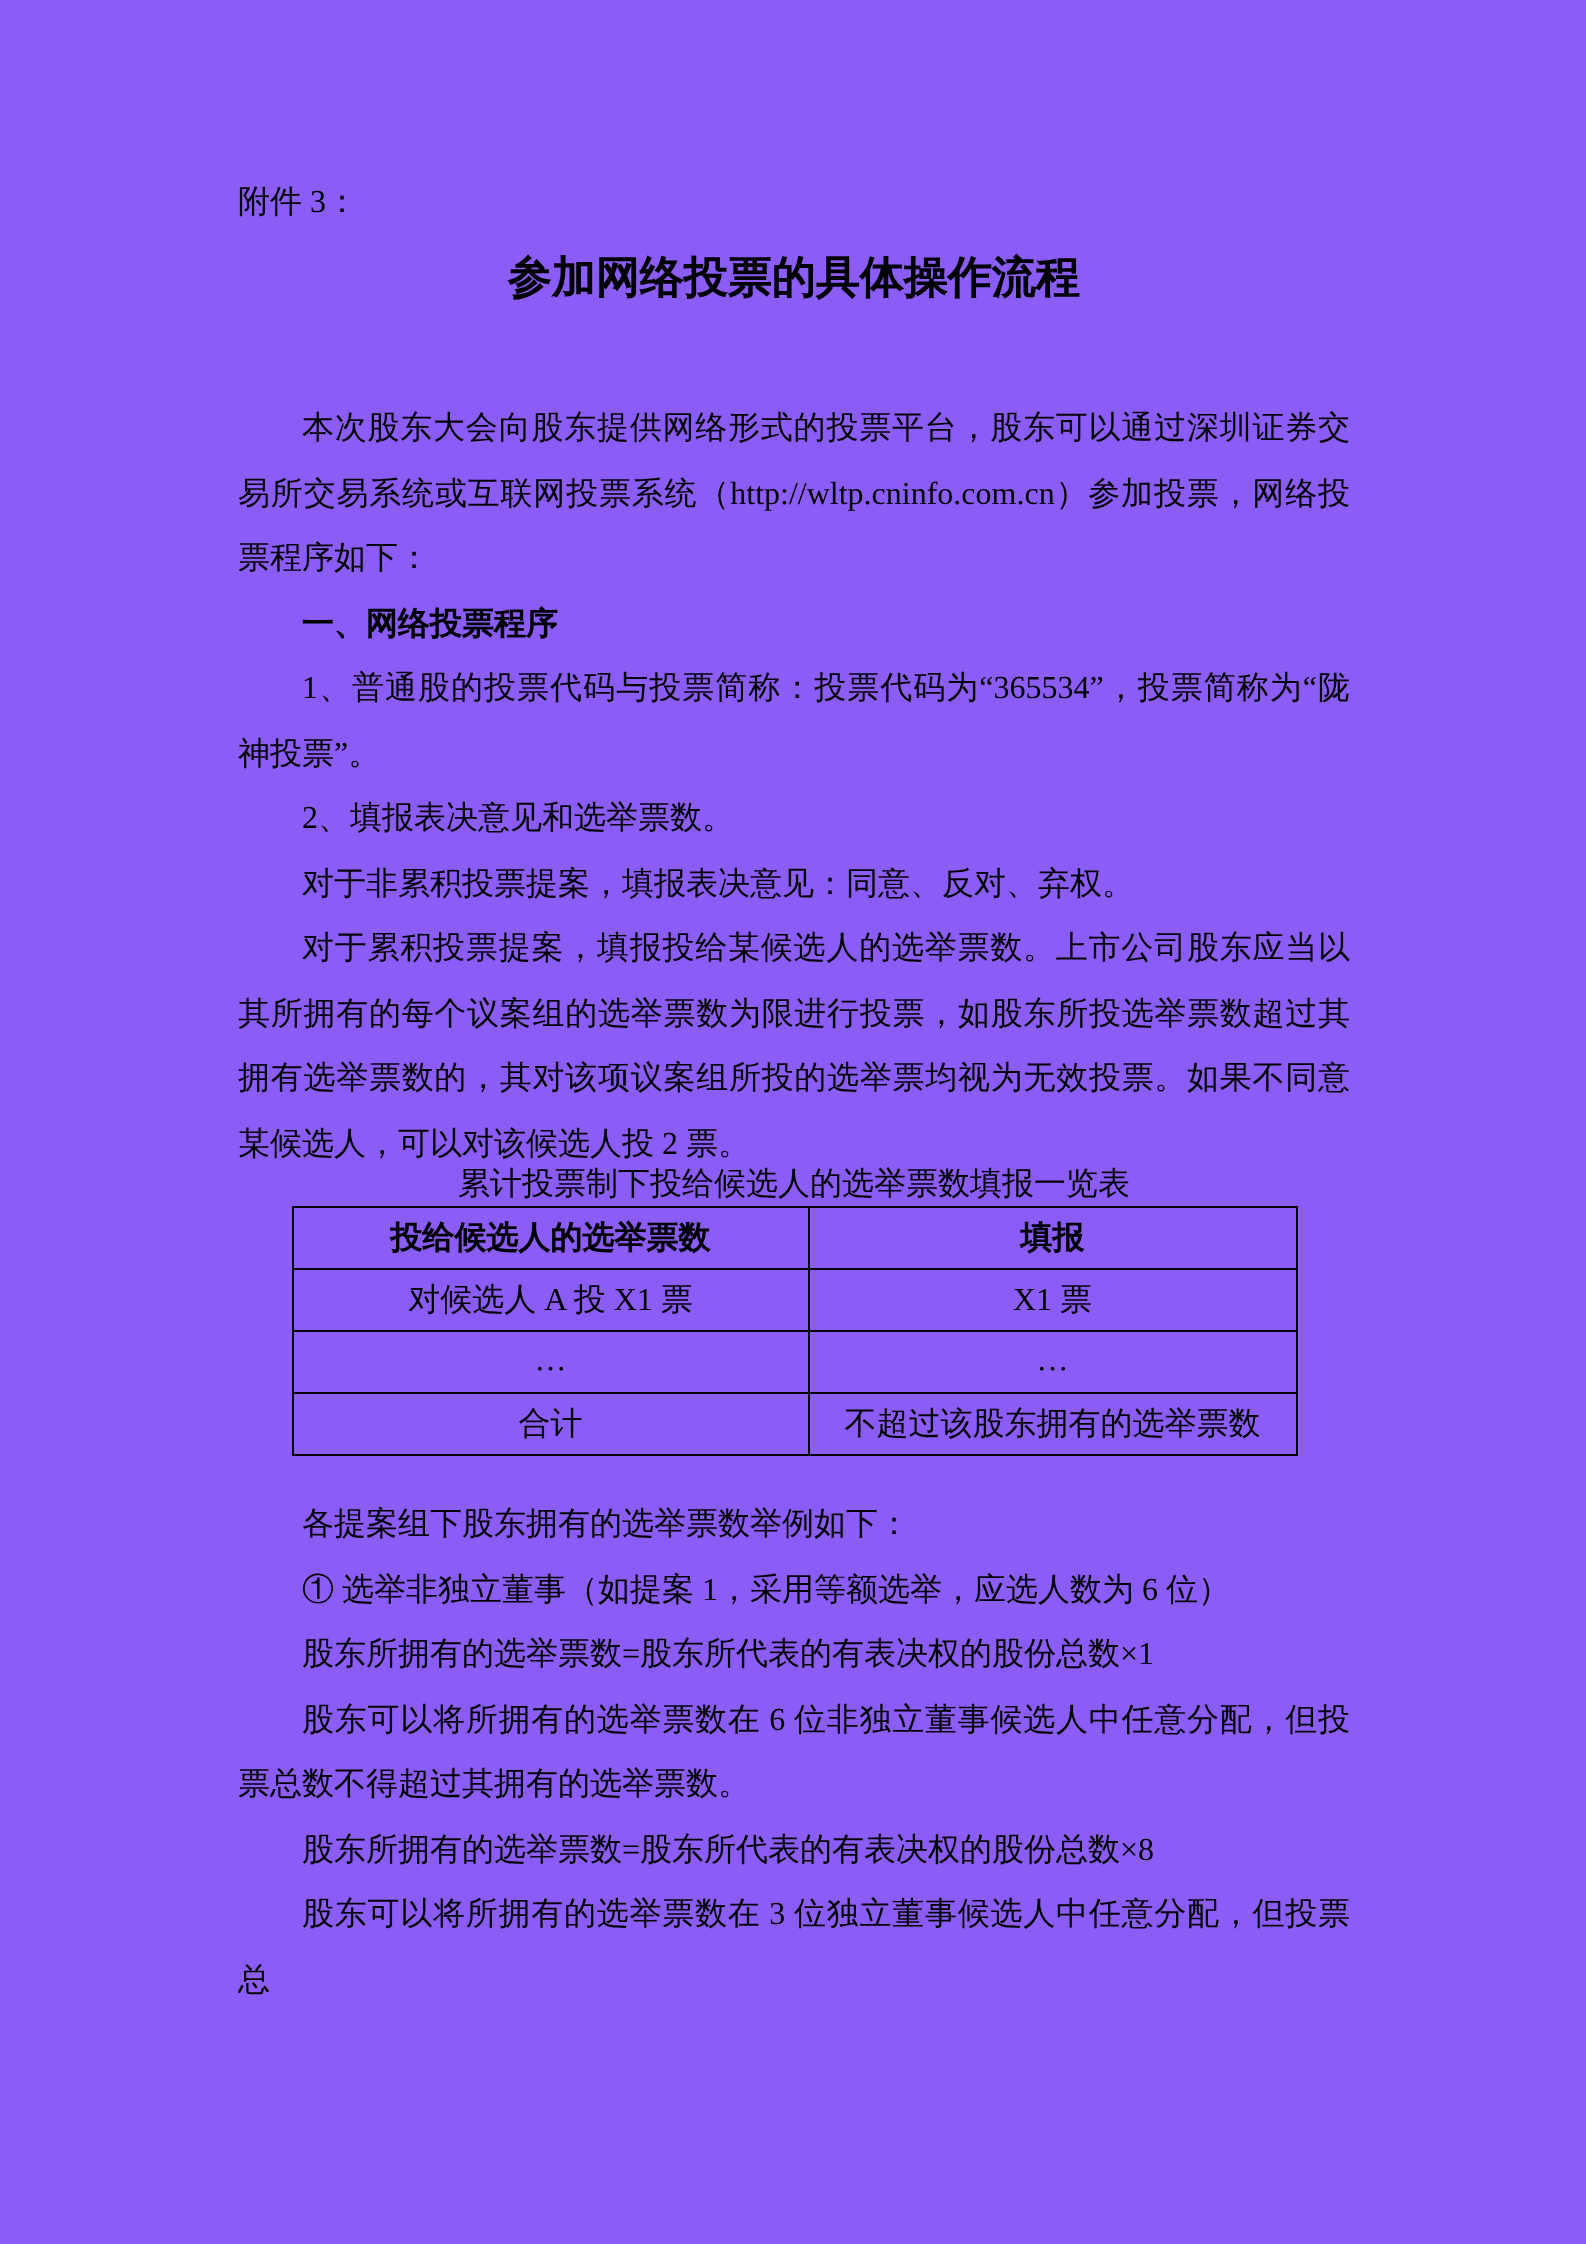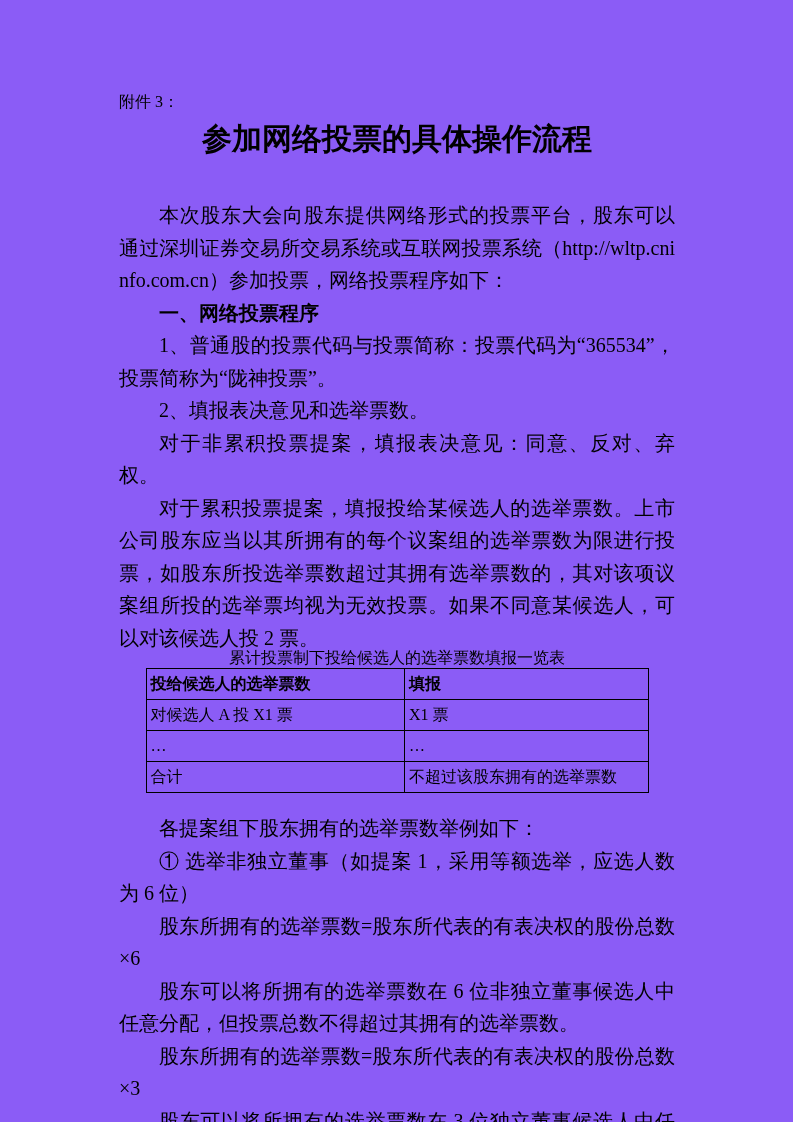--- a/index.html
+++ b/index.html
@@ -25,7 +25,7 @@
     line-height: 28px;
   }
   .doc-title {
-    font-size: 30px;
+    font-size: 22px;
     font-weight: bold;
     text-align: center;
     line-height: 34px;

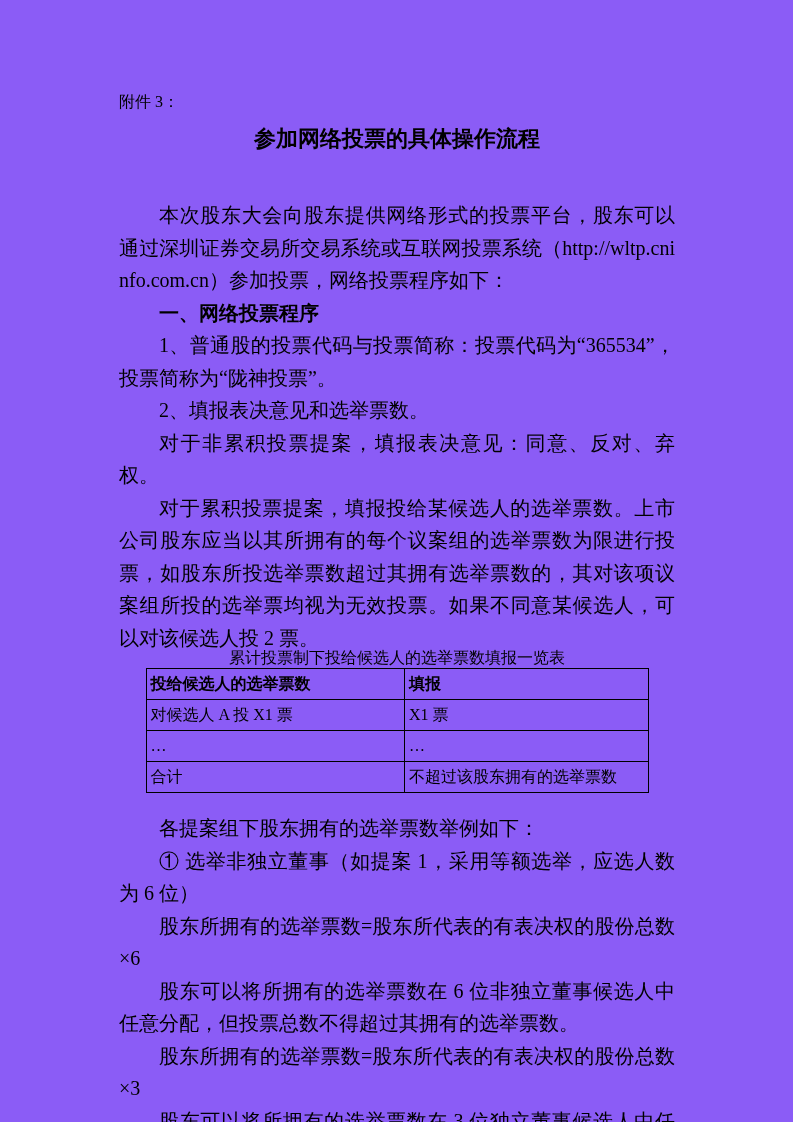--- a/index.html
+++ b/index.html
@@ -33,7 +33,7 @@
   }
   .para {
     margin: 0;
-    font-size: 20px;
+    font-size: 16px;
     line-height: 32.5px;
     text-align: justify;
     text-indent: 2em;

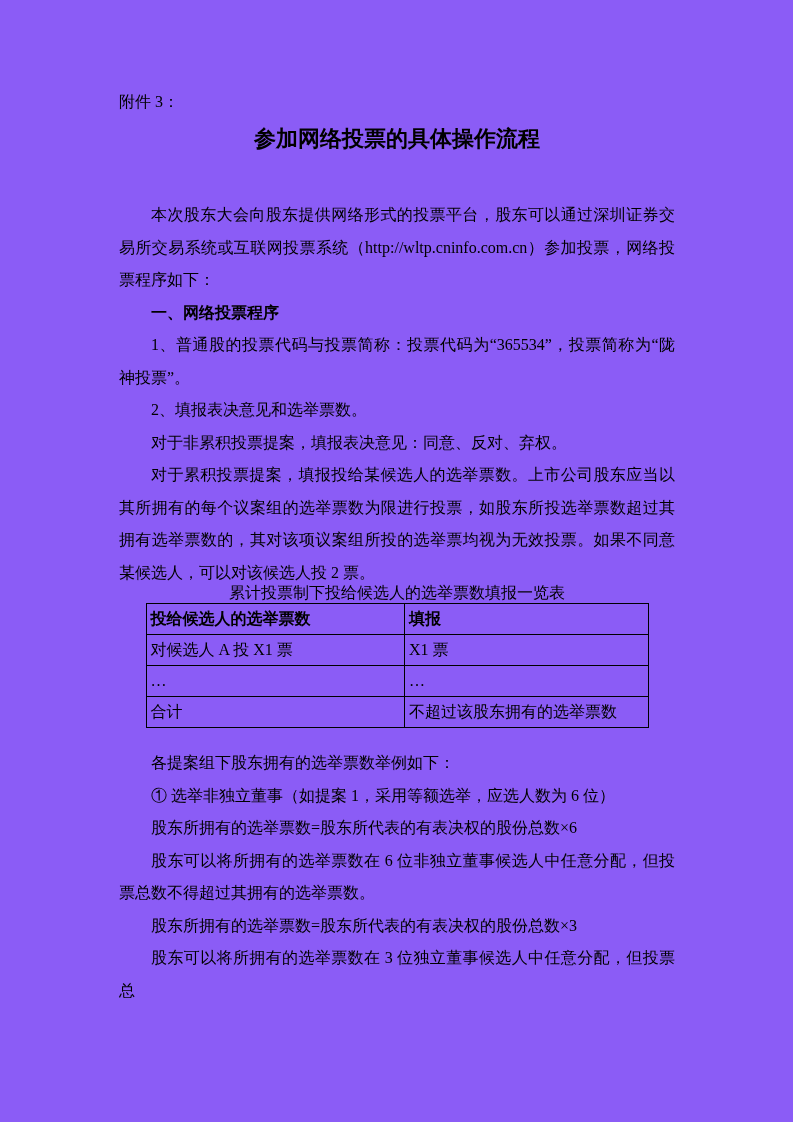--- a/index.html
+++ b/index.html
@@ -59,7 +59,7 @@
     border: 1px solid #000000;
     height: 31px;
     padding: 0 4px;
-    text-align: left;
+    text-align: center;
     vertical-align: middle;
     font-size: 16px;
   }

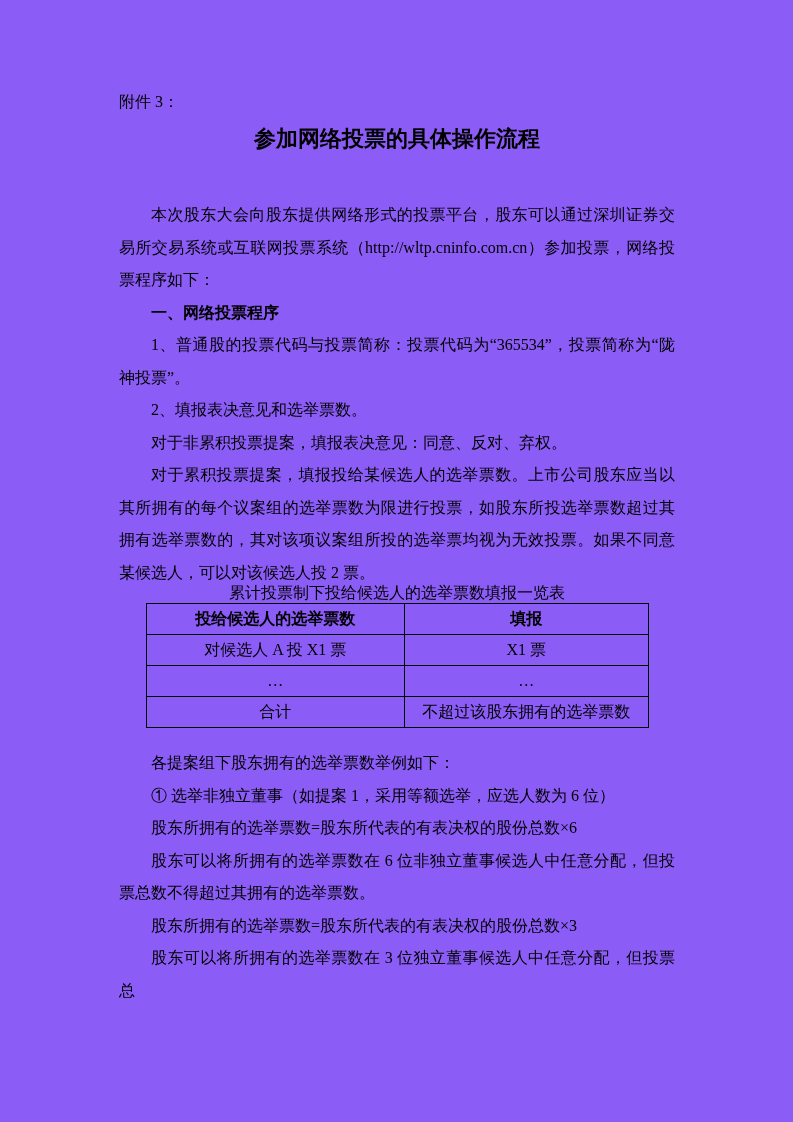--- a/index.html
+++ b/index.html
@@ -121,7 +121,7 @@
 
     <p class="para">① 选举非独立董事（如提案 1，采用等额选举，应选人数为 6 位）</p>
 
-    <p class="para">股东所拥有的选举票数=股东所代表的有表决权的股份总数×6</p>
+    <p class="para">股东所拥有的选举票数=股东所代表的有表决权的股份总数×1</p>
 
     <p class="para">股东可以将所拥有的选举票数在 6 位非独立董事候选人中任意分配，但投票总数不得超过其拥有的选举票数。</p>
 

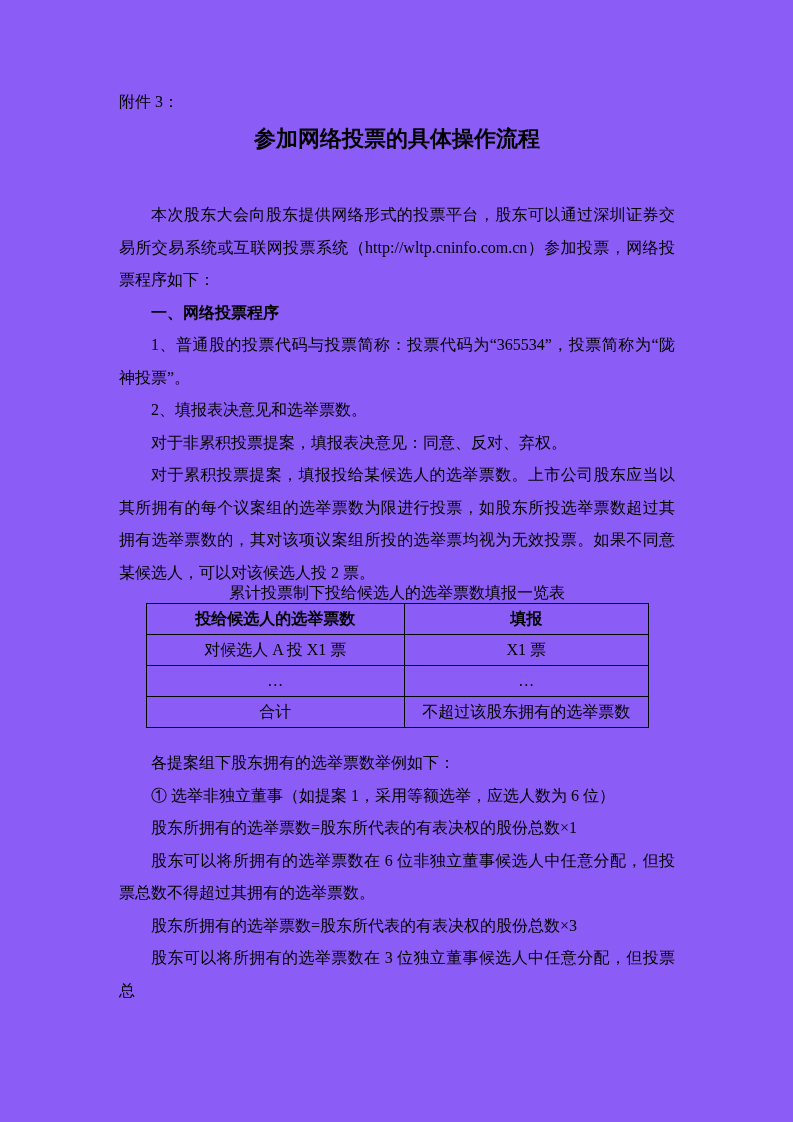--- a/index.html
+++ b/index.html
@@ -126,7 +126,7 @@
     <p class="para">股东可以将所拥有的选举票数在 6 位非独立董事候选人中任意分配，但投票总数不得超过其拥有的选举票数。</p>
 
 
-    <p class="para">股东所拥有的选举票数=股东所代表的有表决权的股份总数×3</p>
+    <p class="para">股东所拥有的选举票数=股东所代表的有表决权的股份总数×8</p>
 
     <p class="para">股东可以将所拥有的选举票数在 3 位独立董事候选人中任意分配，但投票总</p>
 

